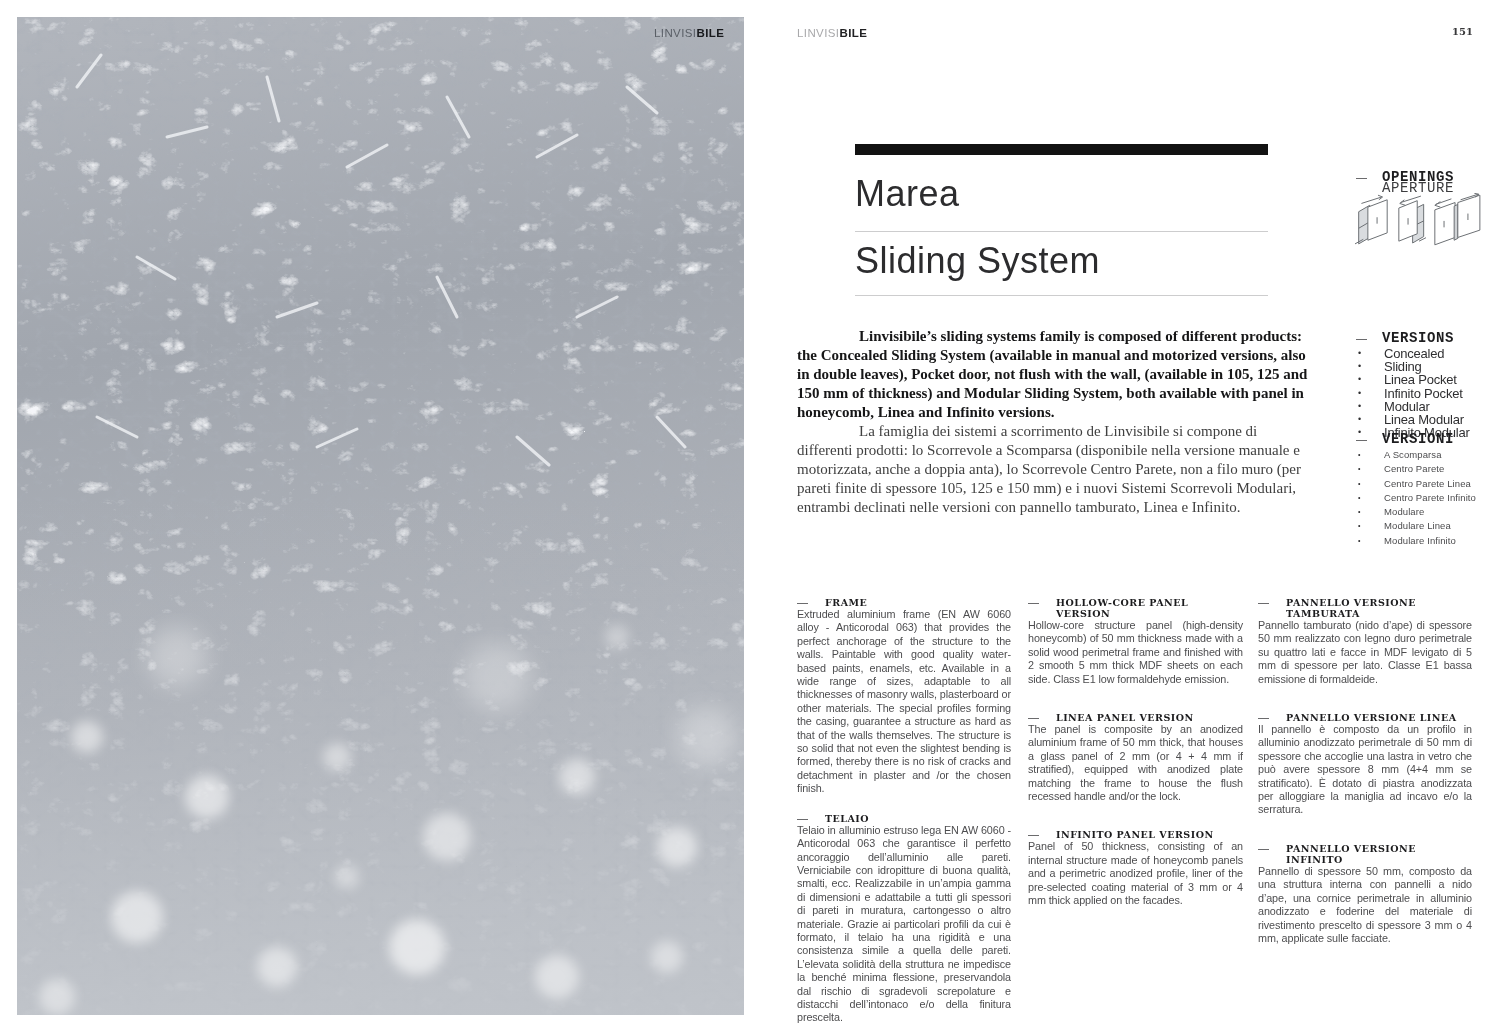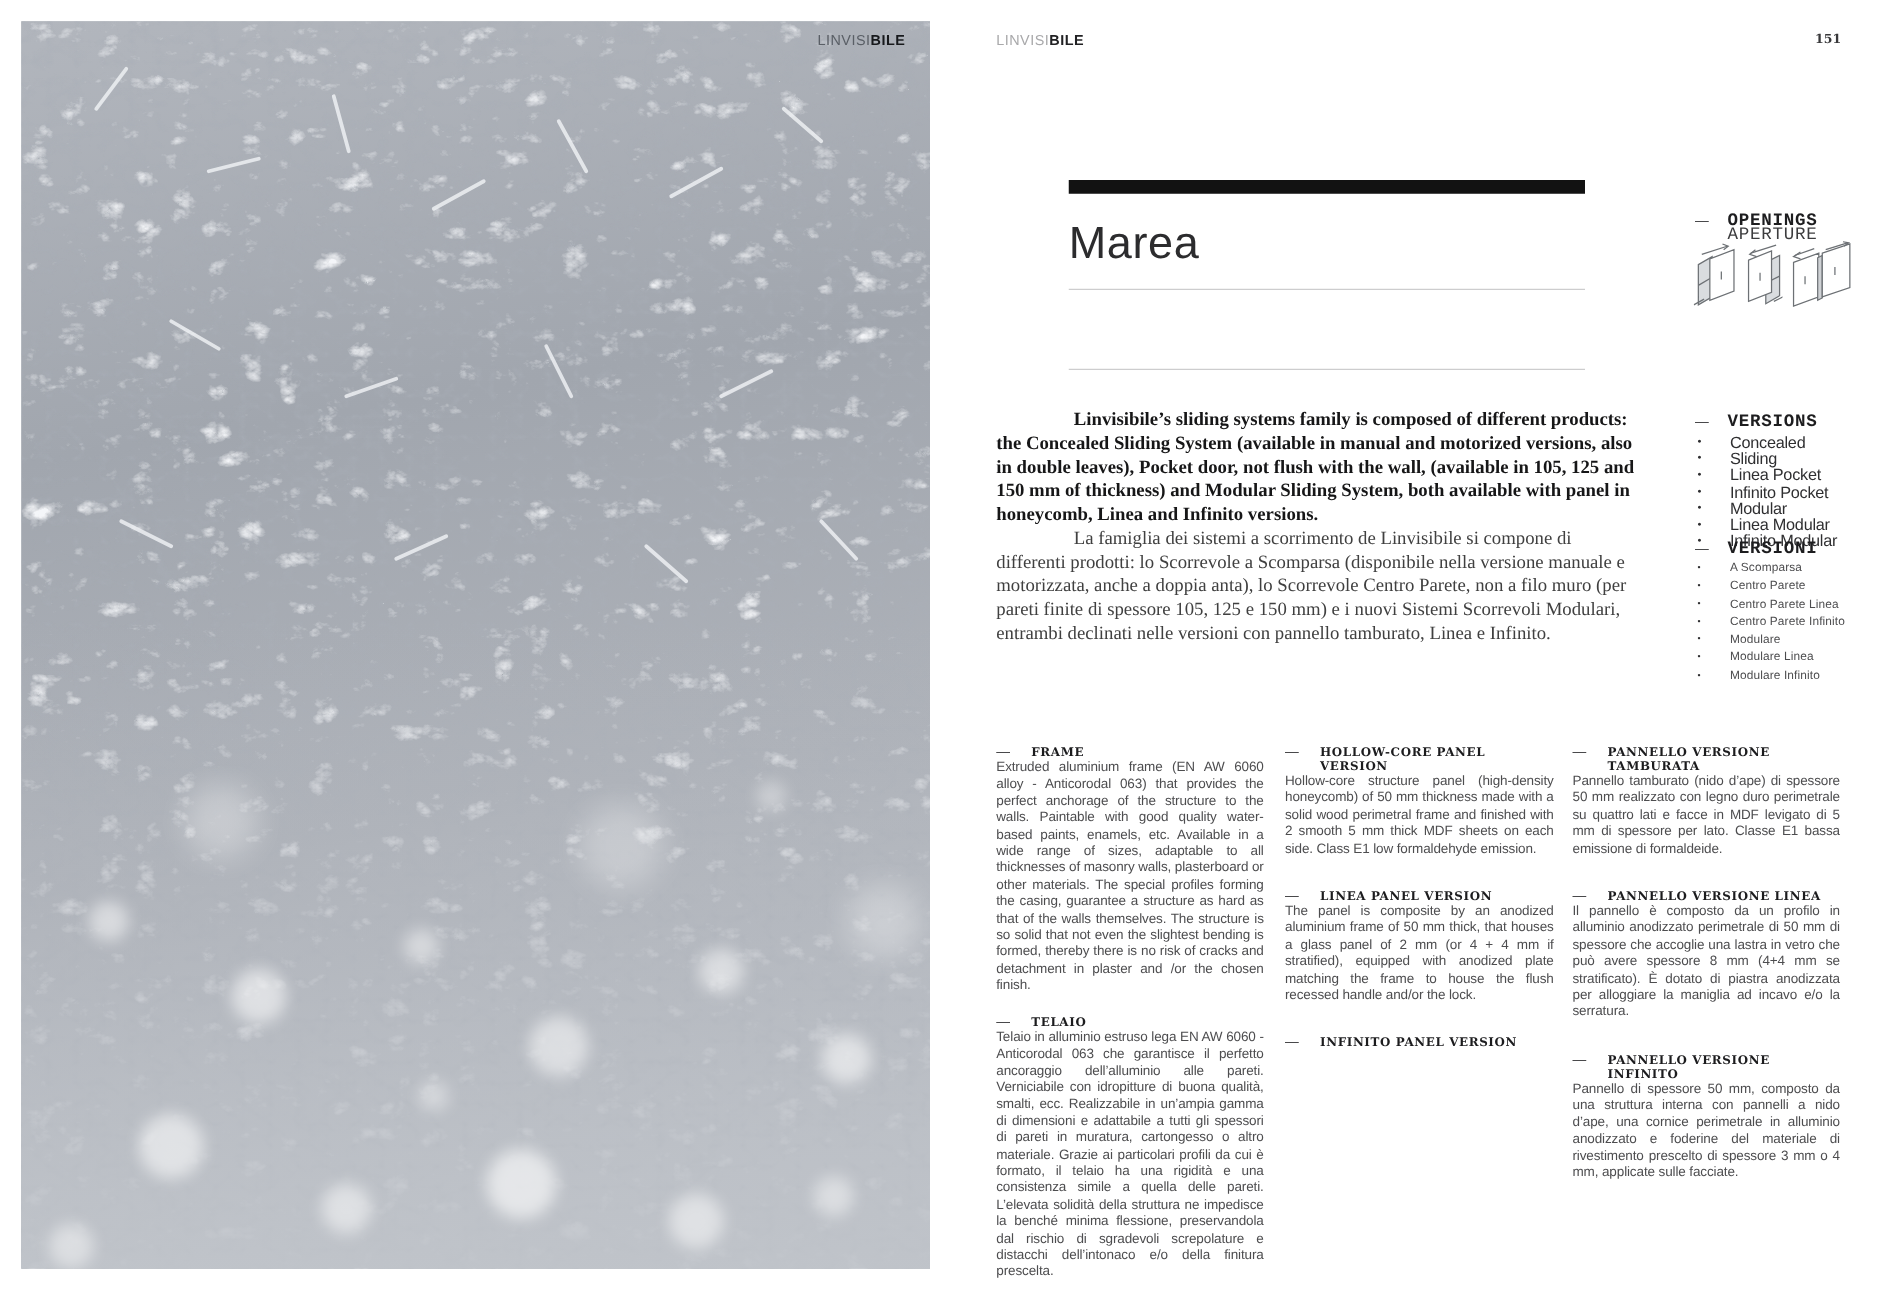--- a/index.html
+++ b/index.html
@@ -155,6 +155,7 @@
   <div class="title-bar"></div>
   <div class="title-line title-1">Marea</div>
   <div class="title-rule rule-1"></div>
+  <div class="title-line title-2">Sliding System</div>
   <div class="title-rule rule-2"></div>
 
   <div class="intro">

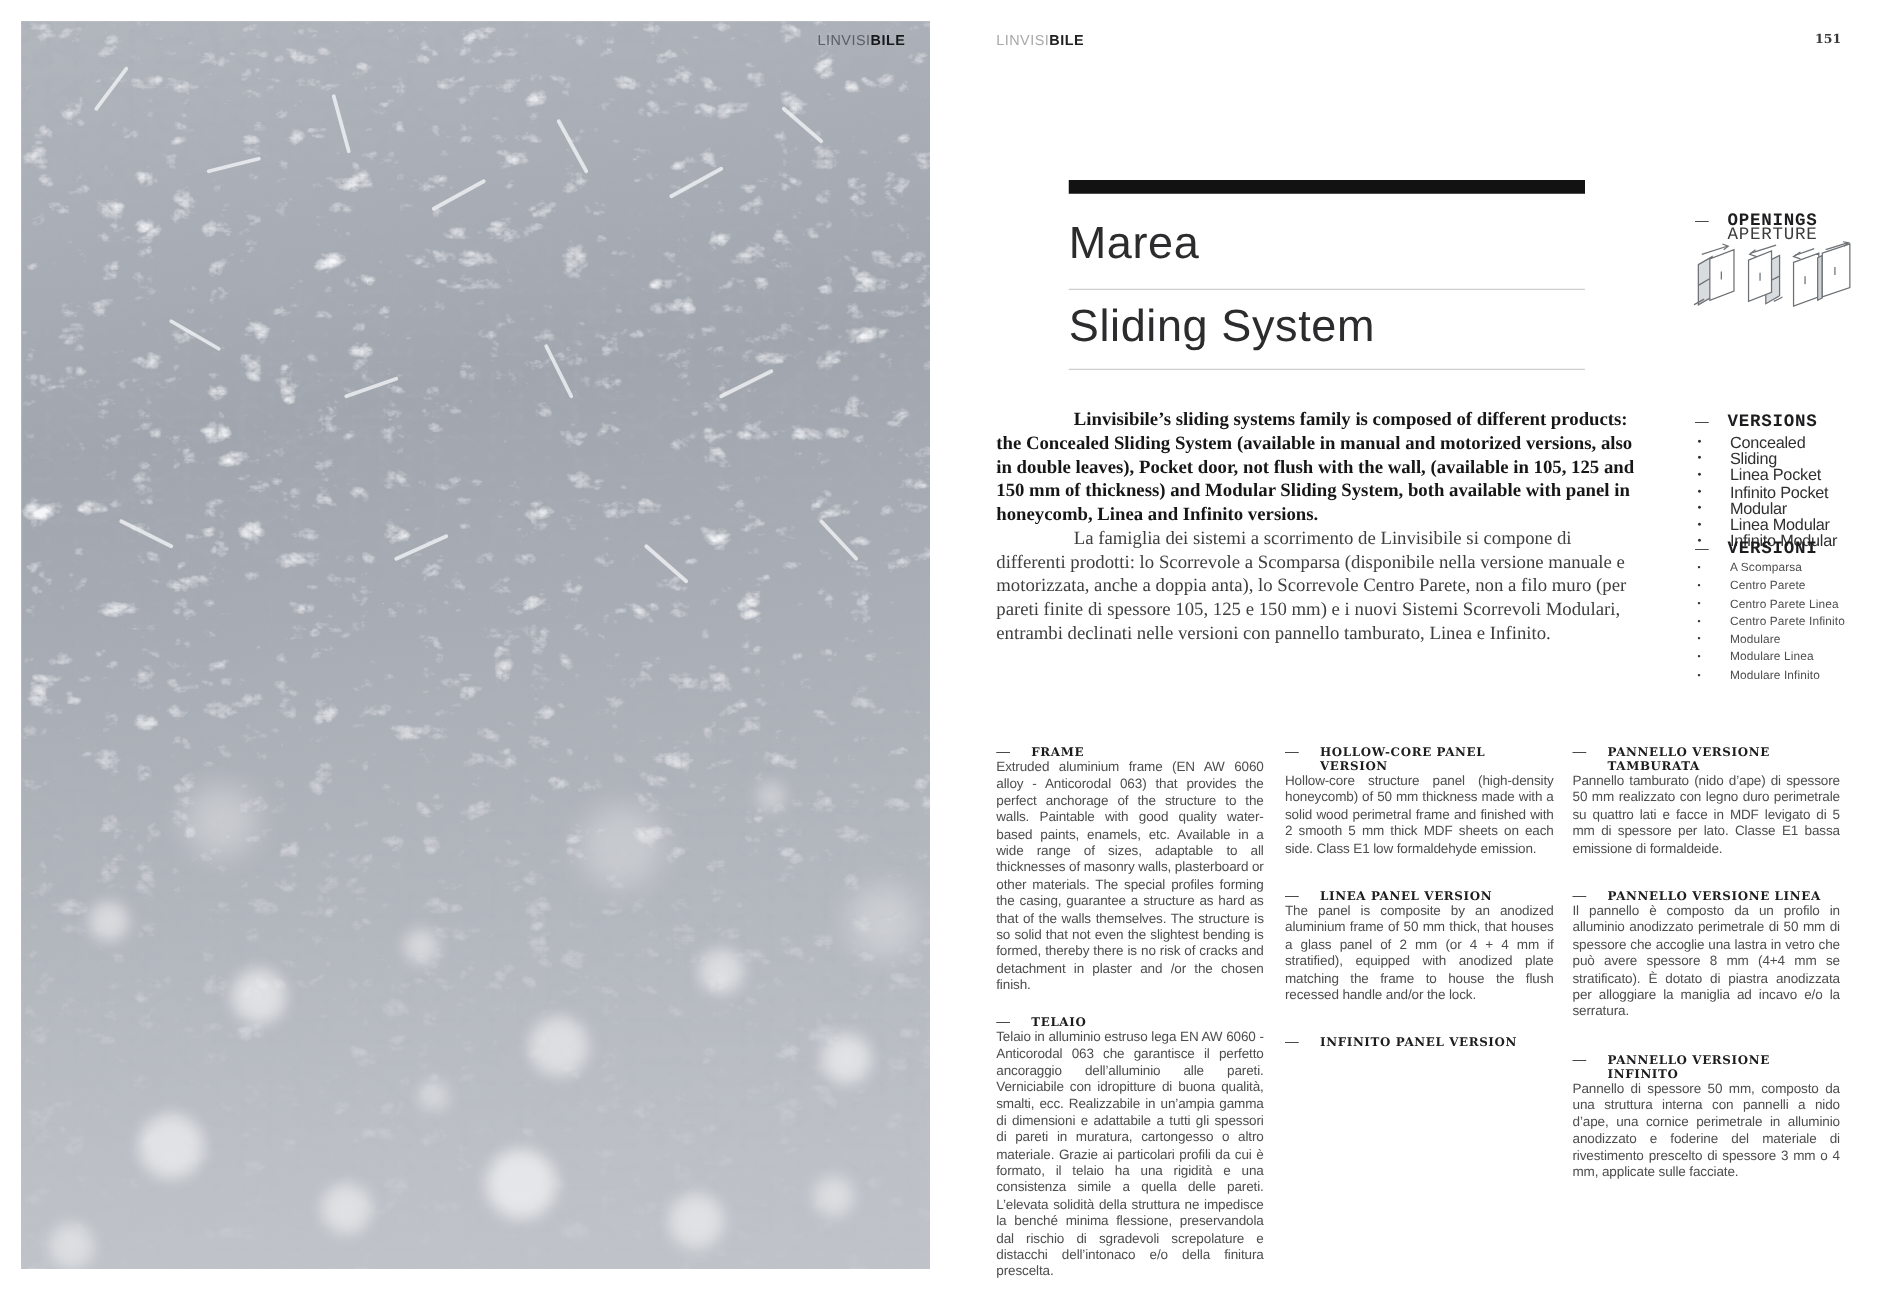--- a/index.html
+++ b/index.html
@@ -318,6 +318,7 @@
           <span class="sec-dash">—</span>
           <span class="sec-title">INFINITO PANEL VERSION</span>
         </div>
+      <p class="sec-body">Panel of 50 thickness, consisting of an internal structure made of honeycomb panels and a perimetric anodized profile, liner of the pre-selected coating material of 3 mm or 4 mm thick applied on the facades.</p>
     </div>
   </div>
 

